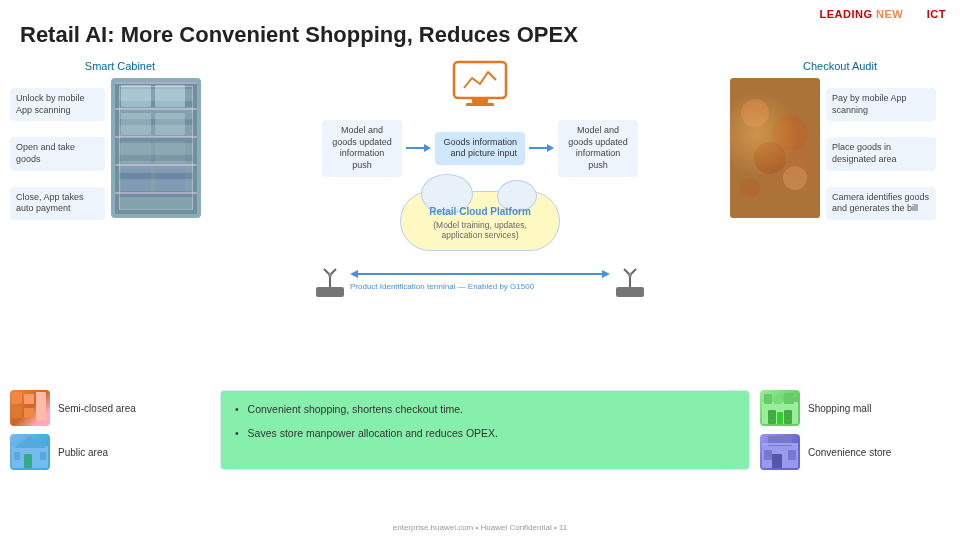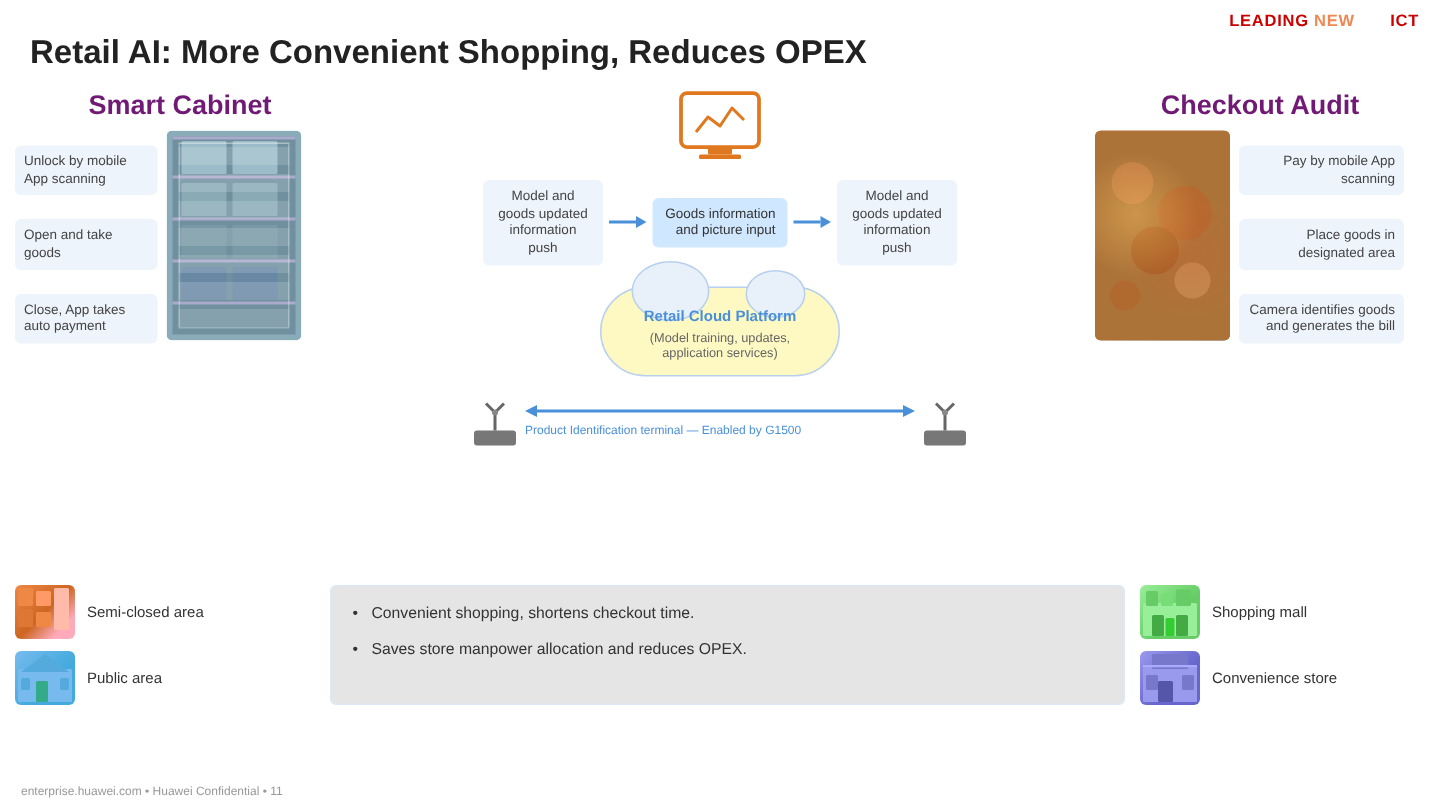--- a/index.html
+++ b/index.html
@@ -366,9 +366,9 @@
       display: flex;
       align-items: center;
       justify-content: center;
-      font-size: 18px;
-      font-weight: bold;
-      color: #701a75;
+      font-size: 11px;
+      font-weight: normal;
+      color: #0369a1;
       margin-bottom: 6px;
     }
 

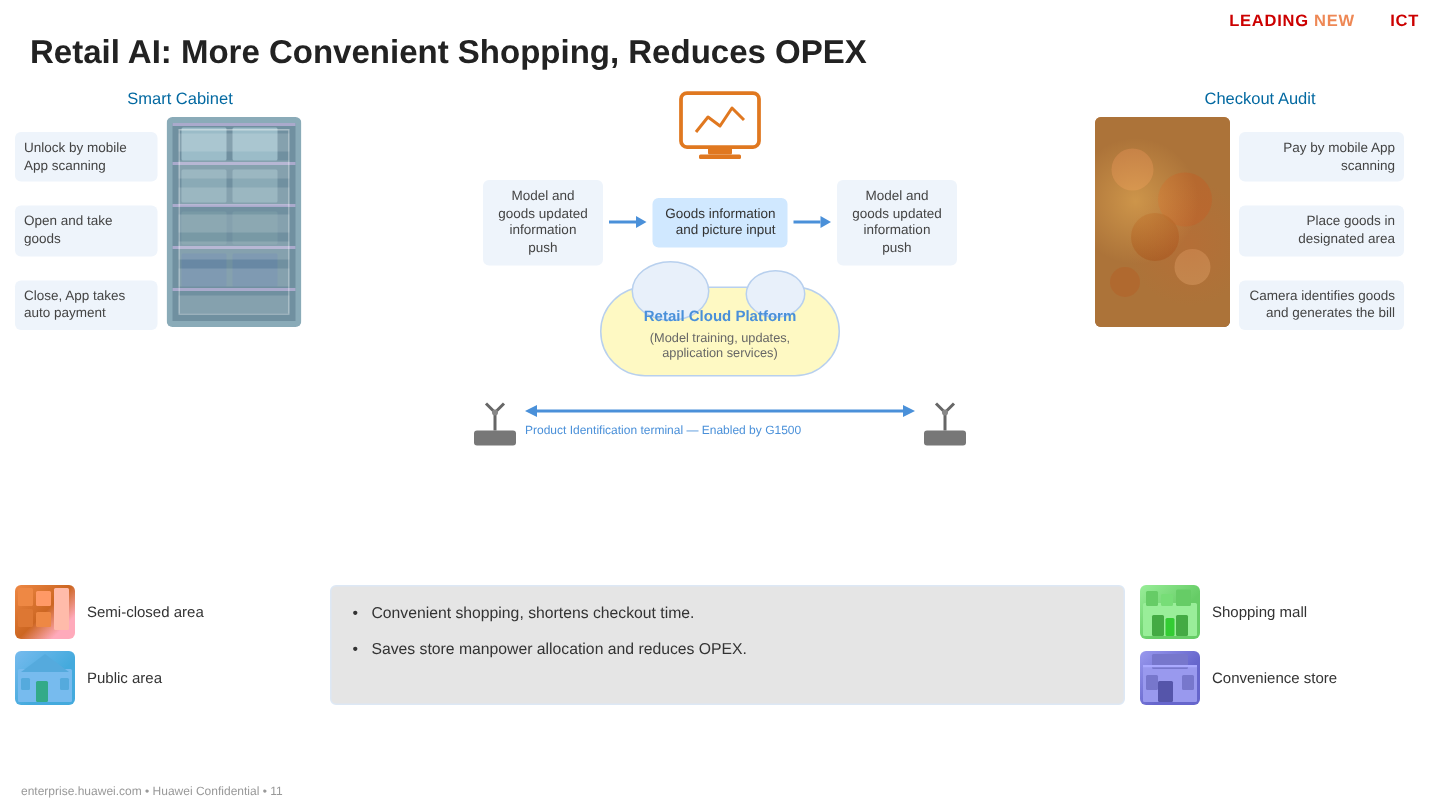--- a/index.html
+++ b/index.html
@@ -170,7 +170,6 @@
       display: flex;
       flex-direction: row;
       align-items: flex-start;
-      text-align: right;
     }
     .checkout-image {
       width: 90px;

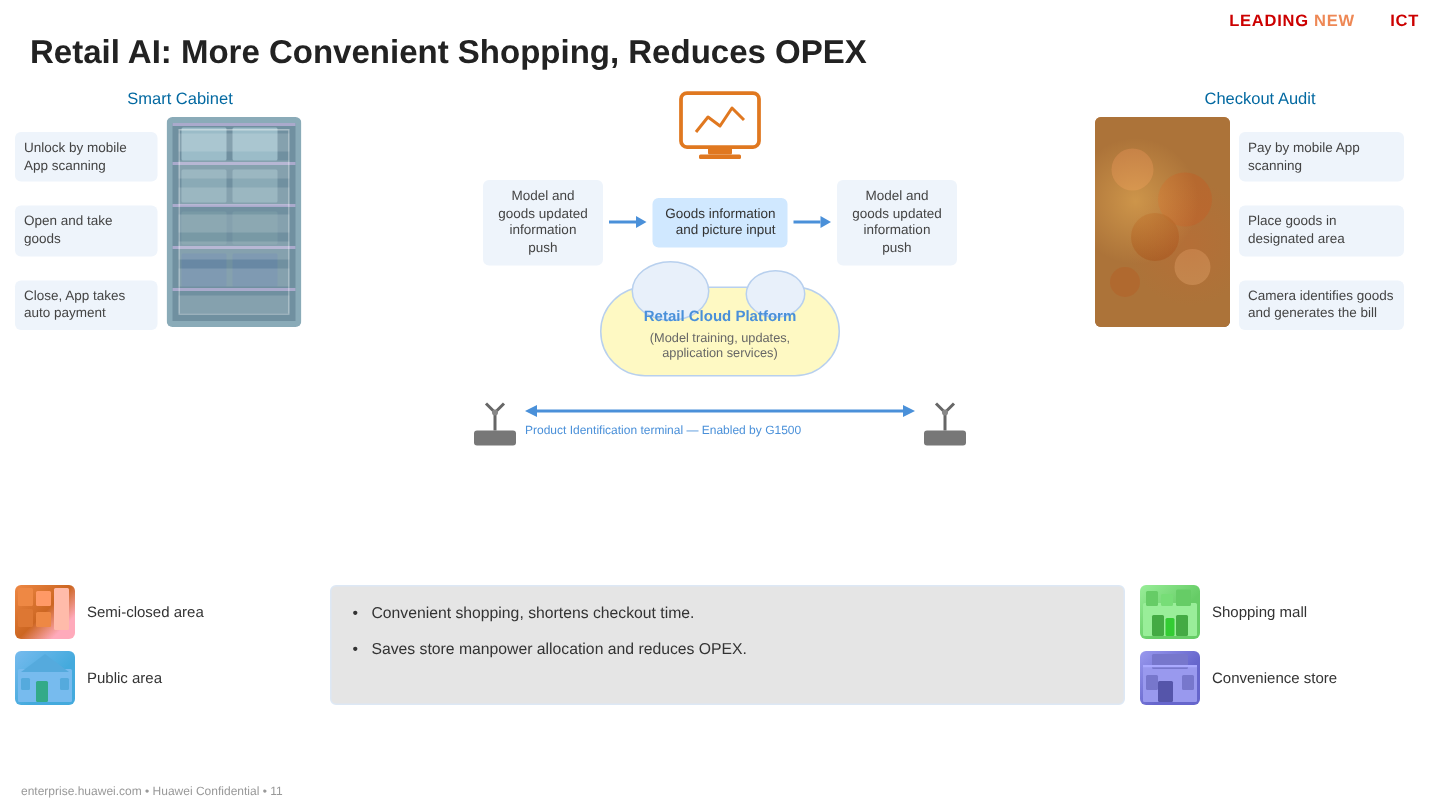--- a/index.html
+++ b/index.html
@@ -285,7 +285,7 @@
 
     .bottom-middle {
       flex: 1;
-      background: #e5e5e5;
+      background: #86efac;
       border: 1px solid #dde8f5;
       border-radius: 4px;
       padding: 10px 14px;

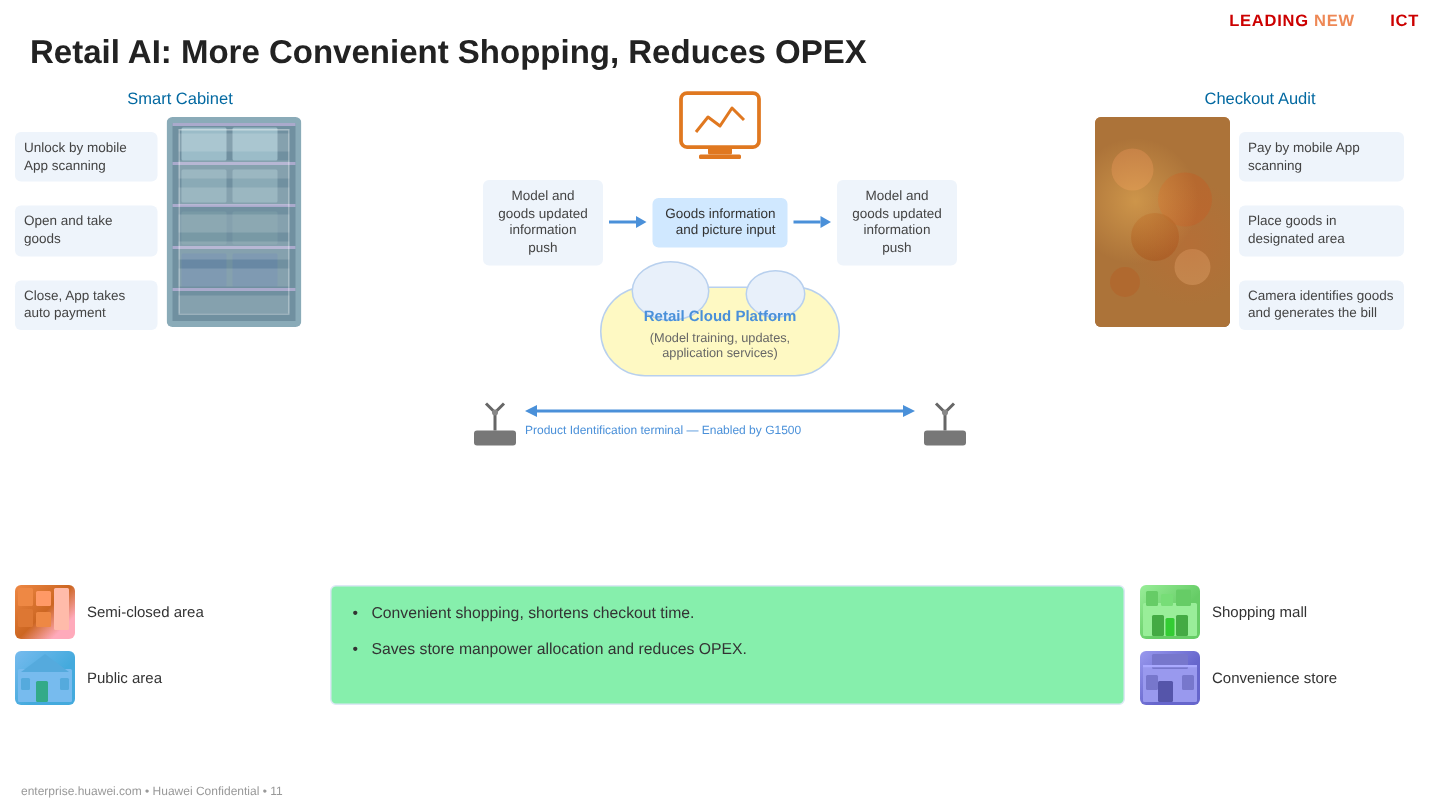--- a/index.html
+++ b/index.html
@@ -336,7 +336,7 @@
       left: 14px;
       right: 14px;
       display: flex;
-      flex-direction: row;
+      flex-direction: column;
       align-items: center;
       justify-content: space-between;
     }

